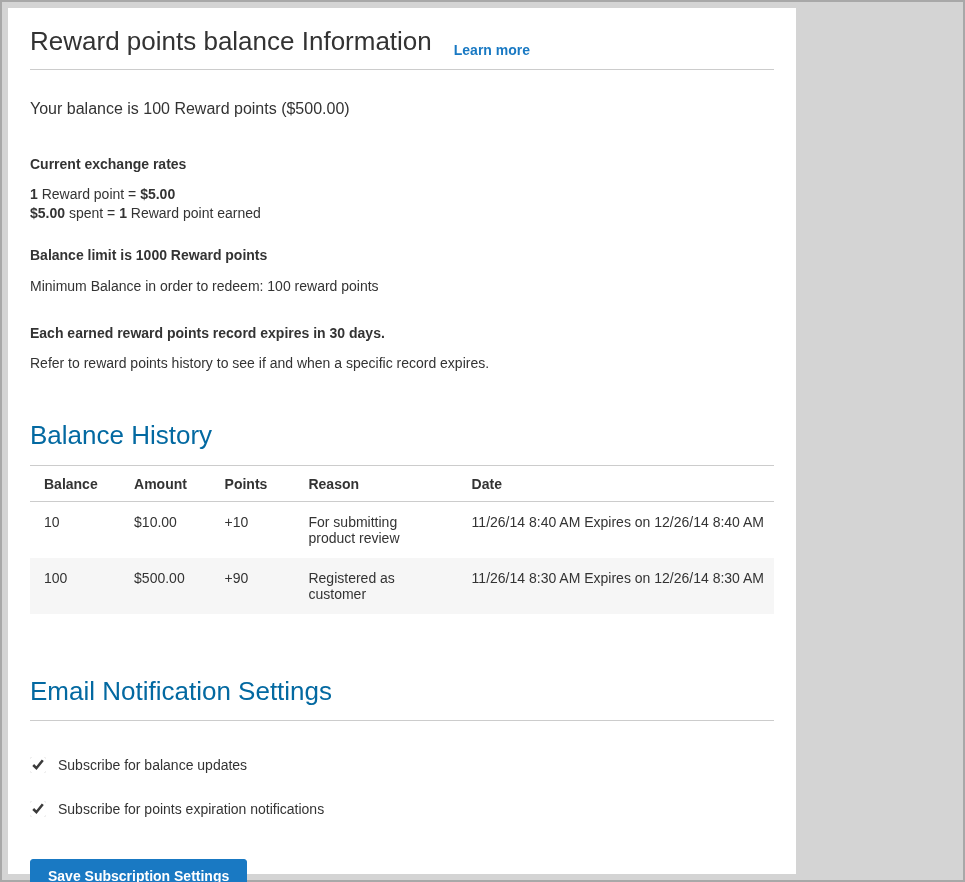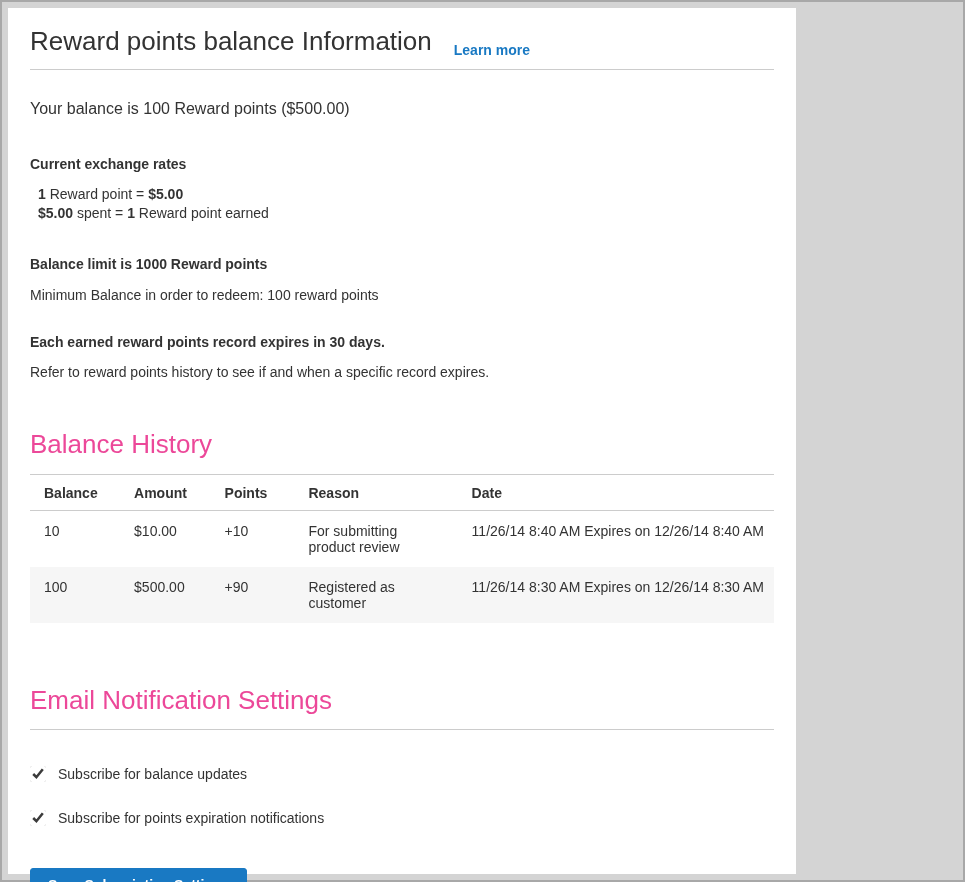--- a/index.html
+++ b/index.html
@@ -60,7 +60,6 @@
     margin-top: 13px;
     font-size: 14px;
     line-height: 19px;
-    margin-left: 8px;
   }
   .exchange-lines b { font-weight: 700; }
   .limit-heading {

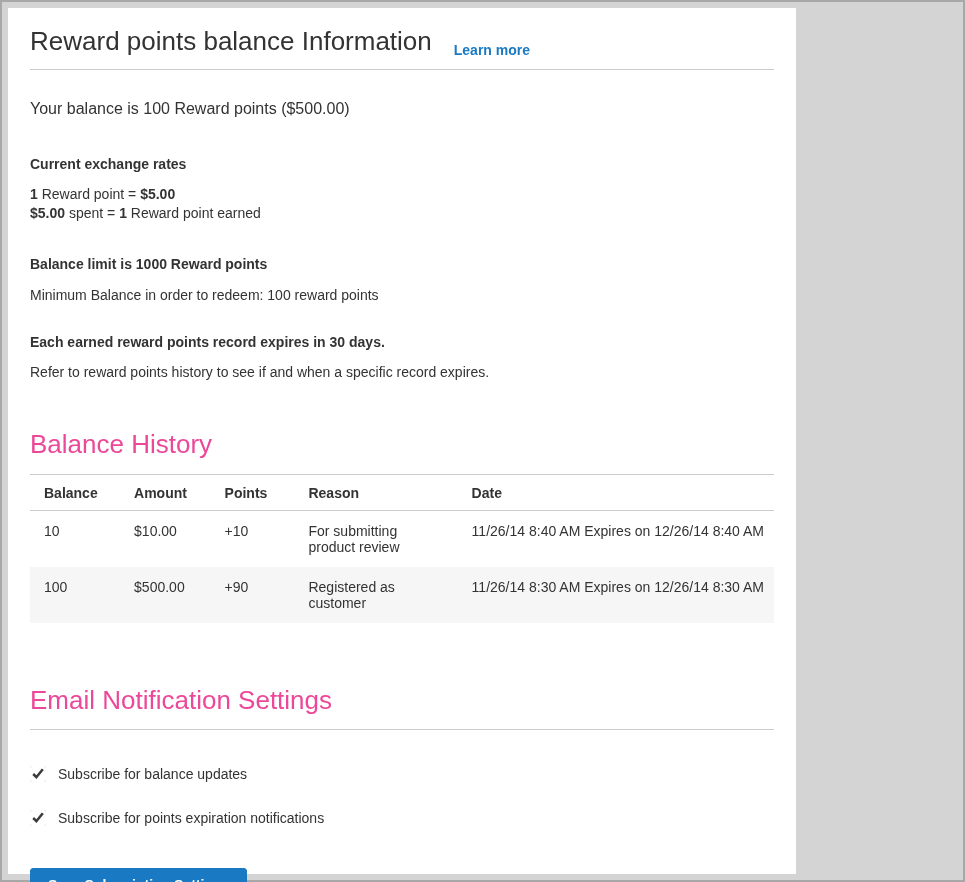--- a/index.html
+++ b/index.html
@@ -63,7 +63,7 @@
   }
   .exchange-lines b { font-weight: 700; }
   .limit-heading {
-    margin-top: 33px;
+    margin-top: 24px;
     font-size: 14px;
     font-weight: 700;
   }

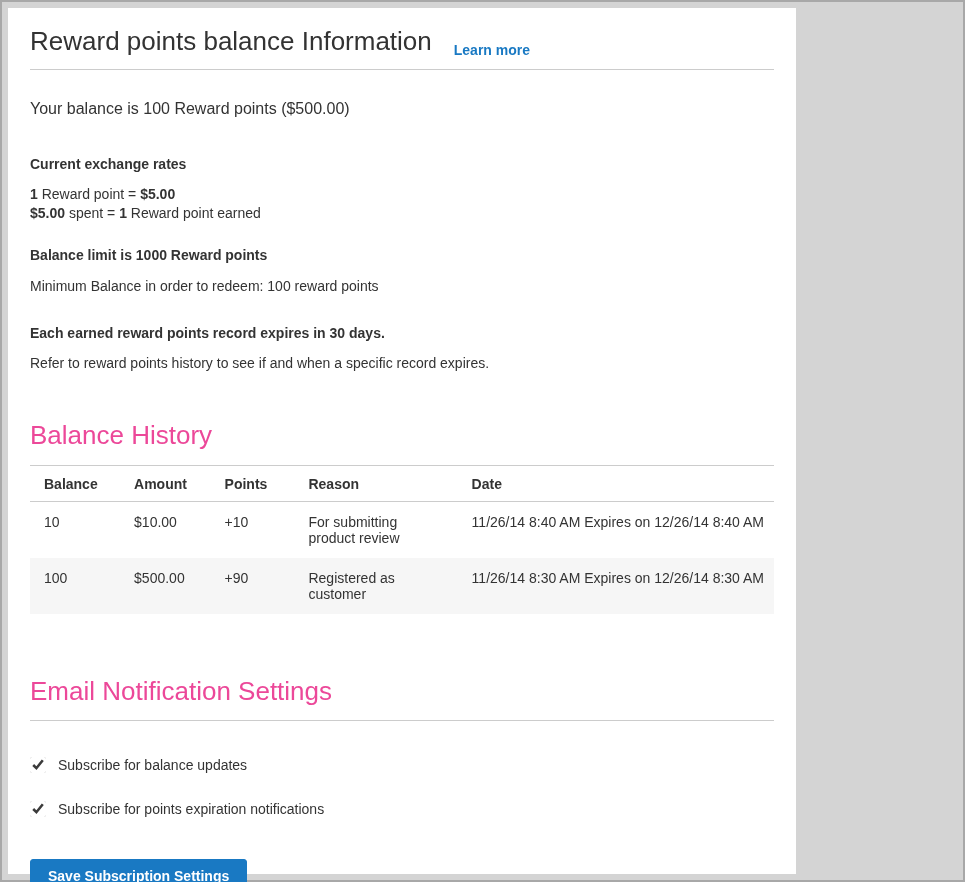--- a/index.html
+++ b/index.html
@@ -84,7 +84,7 @@
   h2.section-title {
     font-size: 26px;
     font-weight: 300;
-    color: #ec4899;
+    color: #0369a1;
   }
   .history-section h2.section-title { margin-top: 49px; }
   

